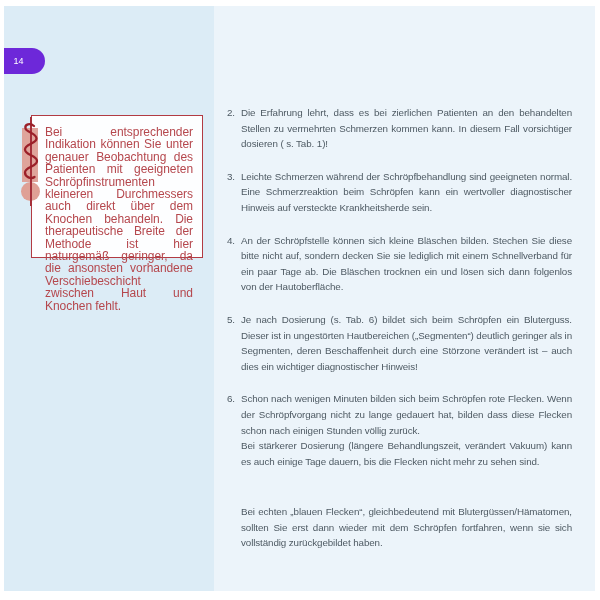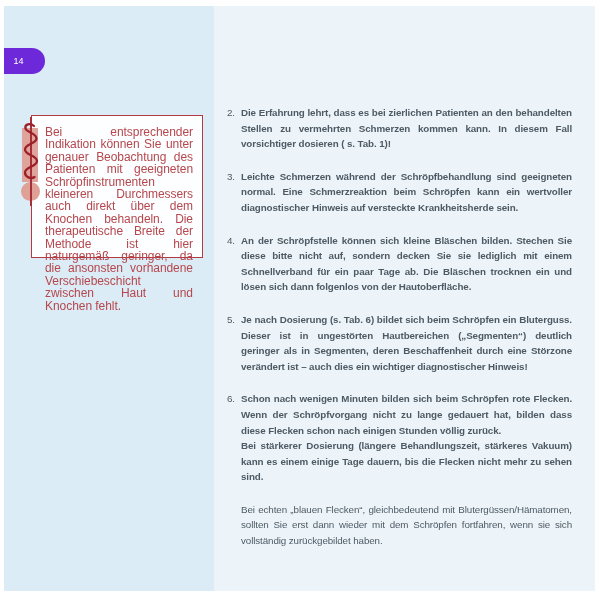--- a/index.html
+++ b/index.html
@@ -63,7 +63,7 @@
   }
   .list-item { display:flex; margin-bottom:17px; }
   .item-num { width:14px; flex:none; }
-  .item-body { flex:1; text-align:justify;font-weight:bold; }
+  .item-body { flex:1; text-align:justify; }
   .item-body .para2 { margin:0; }
   .closing-para {
     margin-left:14px; margin-top:17px;

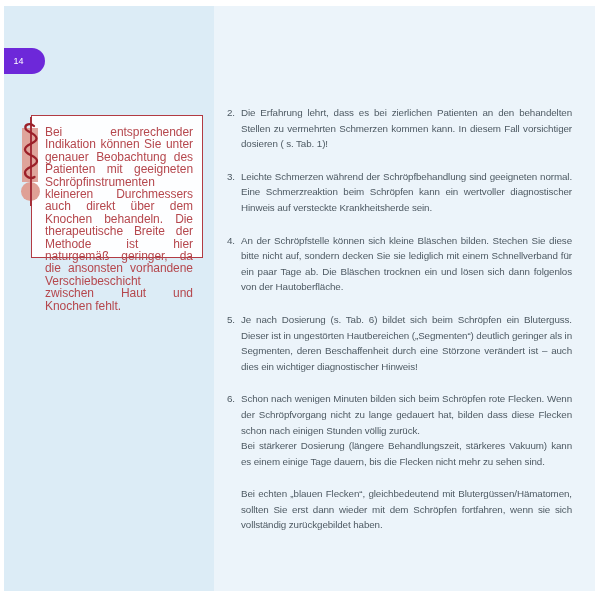--- a/index.html
+++ b/index.html
@@ -123,7 +123,7 @@
     <div class="item-num">6.</div>
     <div class="item-body">
       <div class="para1">Schon nach wenigen Minuten bilden sich beim Schröpfen rote Flecken. Wenn der Schröpfvorgang nicht zu lange gedauert hat, bilden dass diese Flecken schon nach einigen Stunden völlig zurück.</div>
-      <div class="para2">Bei stärkerer Dosierung (längere Behandlungszeit, stärkeres Vakuum) kann es einem einige Tage dauern, bis die Flecken nicht mehr zu sehen sind.</div>
+      <div class="para2">Bei stärkerer Dosierung (längere Behandlungszeit, verändert Vakuum) kann es auch einige Tage dauern, bis die Flecken nicht mehr zu sehen sind.</div>
     </div>
   </div>
 

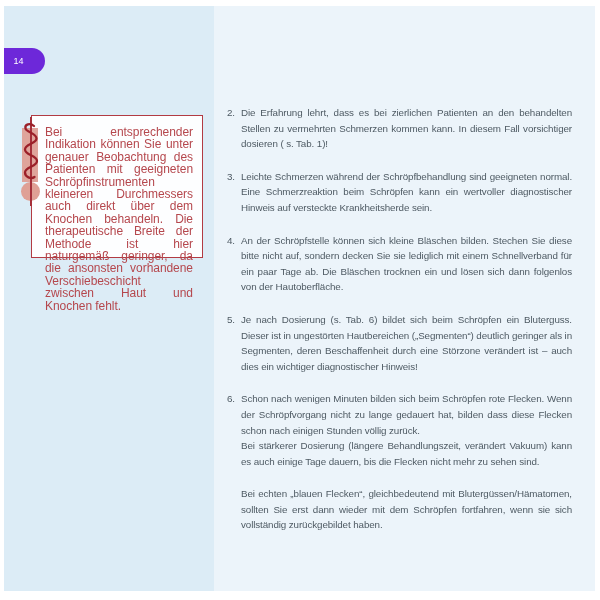--- a/index.html
+++ b/index.html
@@ -66,7 +66,7 @@
   .item-body { flex:1; text-align:justify; }
   .item-body .para2 { margin:0; }
   .closing-para {
-    margin-left:14px; margin-top:17px;
+    margin-left:14px; margin-top:35px;
     text-align:justify;
   }
 </style>

